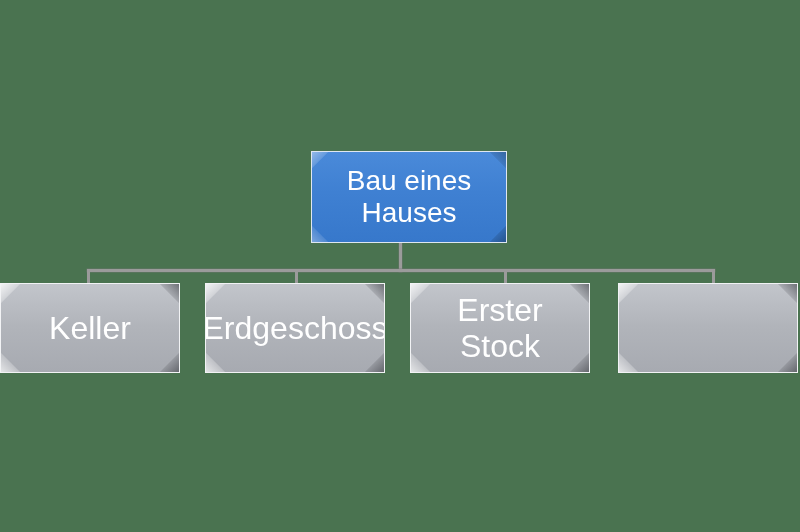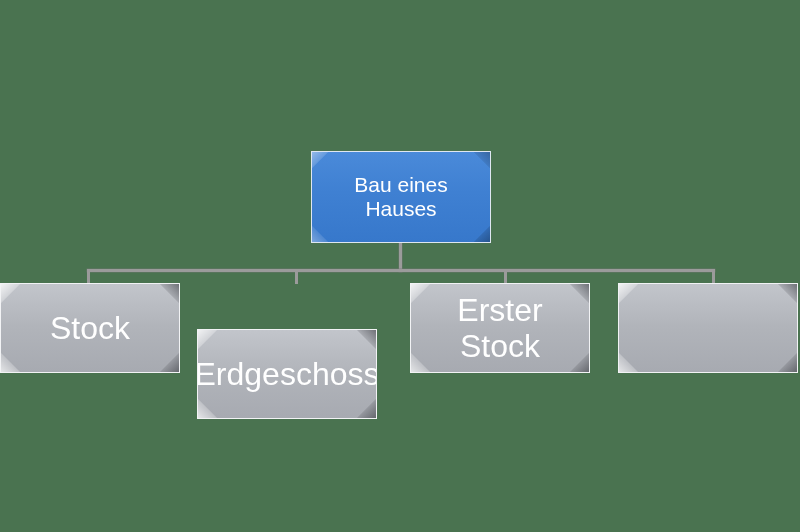--- a/index.html
+++ b/index.html
@@ -81,10 +81,10 @@
   #node-root {
     left: 311px;
     top: 151px;
-    width: 180px;
+    width: 196px;
     height: 92px;
     background: linear-gradient(180deg, #4a8ad9 0%, #3f80d2 45%, #3778cb 100%);
-    font-size: 21px;
+    font-size: 28px;
     border-color: #dfe7f1;
   }
   #node-root .bevel-tl {

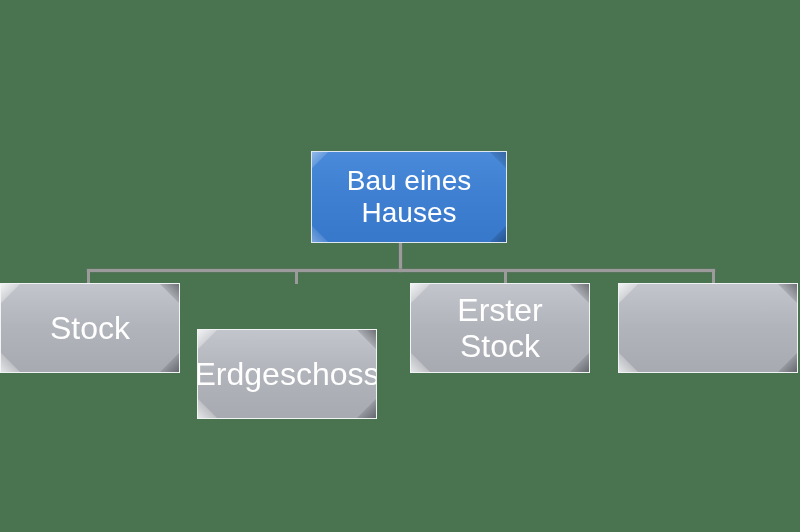--- a/index.html
+++ b/index.html
@@ -144,7 +144,7 @@
   <div class="node node-child" id="node-child-0">
     <span class="bevel-tl"></span>
     <span class="bevel-br"></span>
-    <span class="label">Stock</span>
+    <span class="label">Keller</span>
   </div>
 
   <div class="node node-child" id="node-child-1">

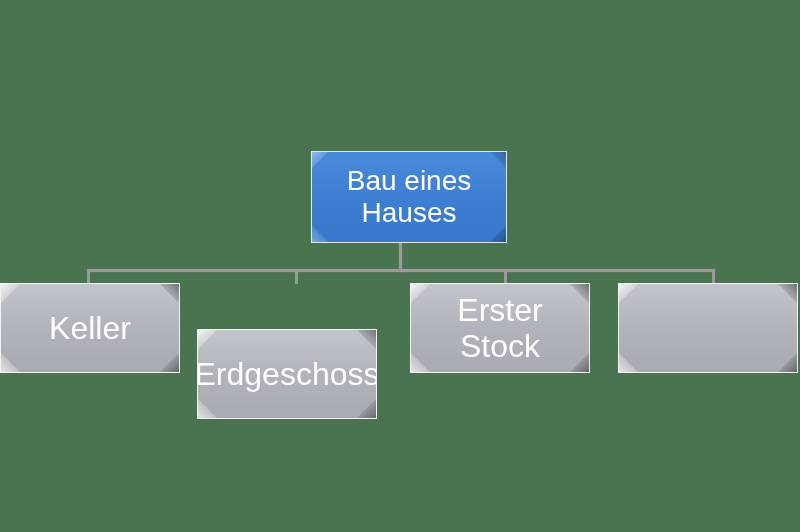--- a/index.html
+++ b/index.html
@@ -118,7 +118,7 @@
       linear-gradient(225deg, rgba(90,92,98,0.80) 0%, rgba(110,112,118,0.30) 13px, rgba(0,0,0,0) 14px);
   }
   #node-child-0 { left: 0px; }
-  #node-child-1 { left: 197px; margin-top: 46px; }
+  #node-child-1 { left: 205px; }
   #node-child-2 { left: 410px; }
   #node-child-3 { left: 618px; }
 </style>

